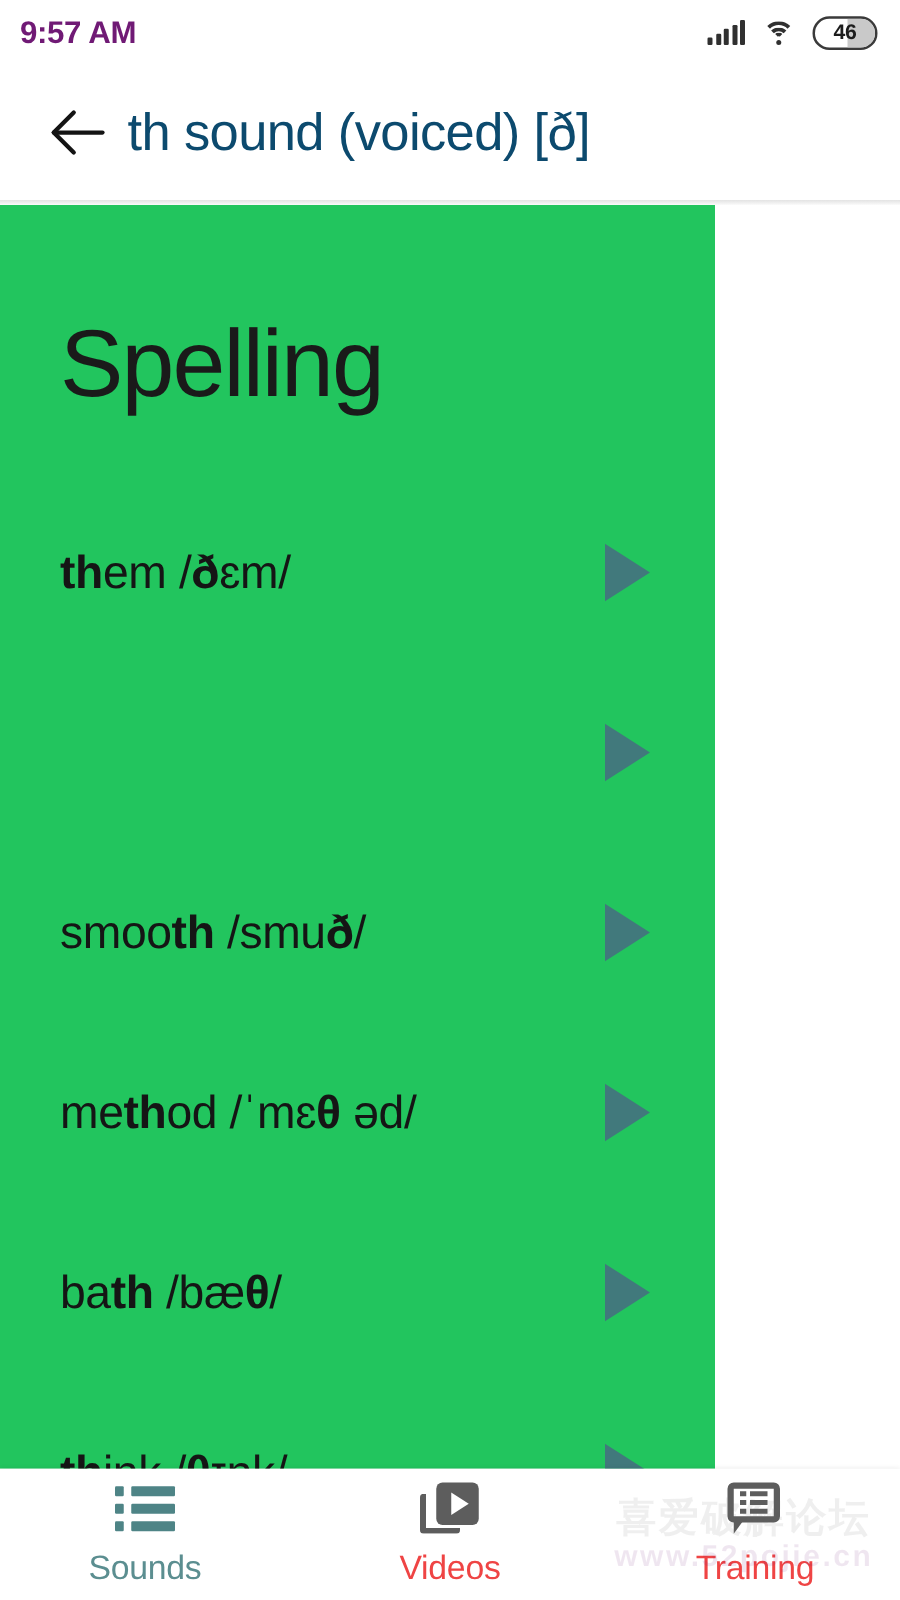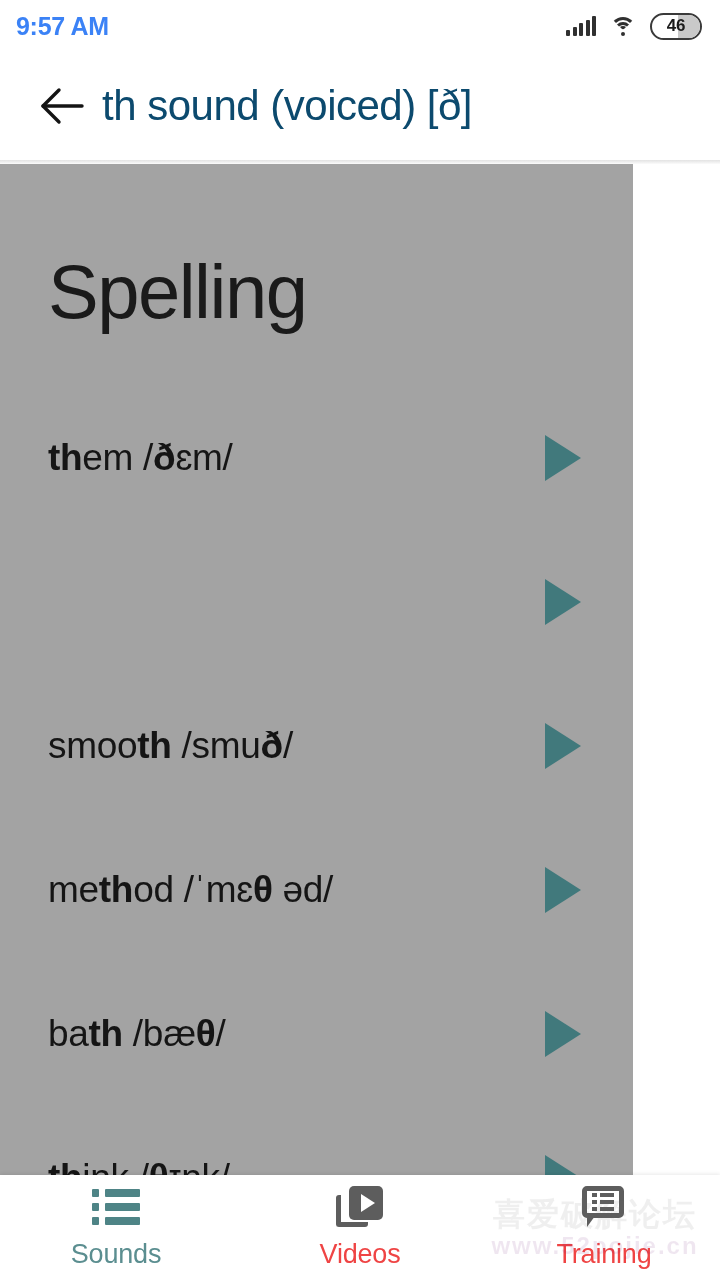--- a/index.html
+++ b/index.html
@@ -25,7 +25,7 @@
     padding:0 18px 0 16px;
   }
   #status-time {
-    font-size:25px; font-weight:bold; color:#3b82f6;
+    font-size:25px; font-weight:bold; color:#701a75;
     letter-spacing:-0.3px;
   }
   #status-right {

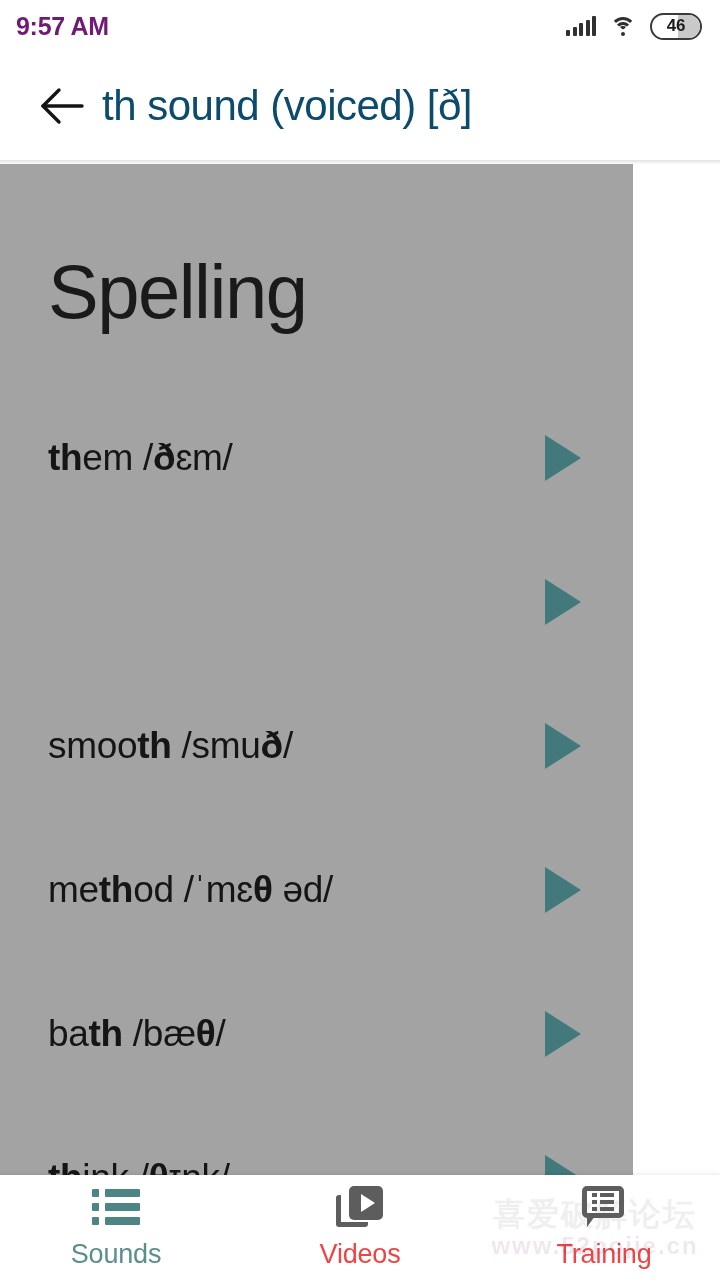--- a/index.html
+++ b/index.html
@@ -102,8 +102,8 @@
   
   #content {
     position:absolute; top:164px; left:0;
-    width:633px; height:1011px;
-    background:#a3a3a3;
+    width:572px; height:1011px;
+    background:#22c55e;
     overflow:hidden;
   }
   #section-title {

